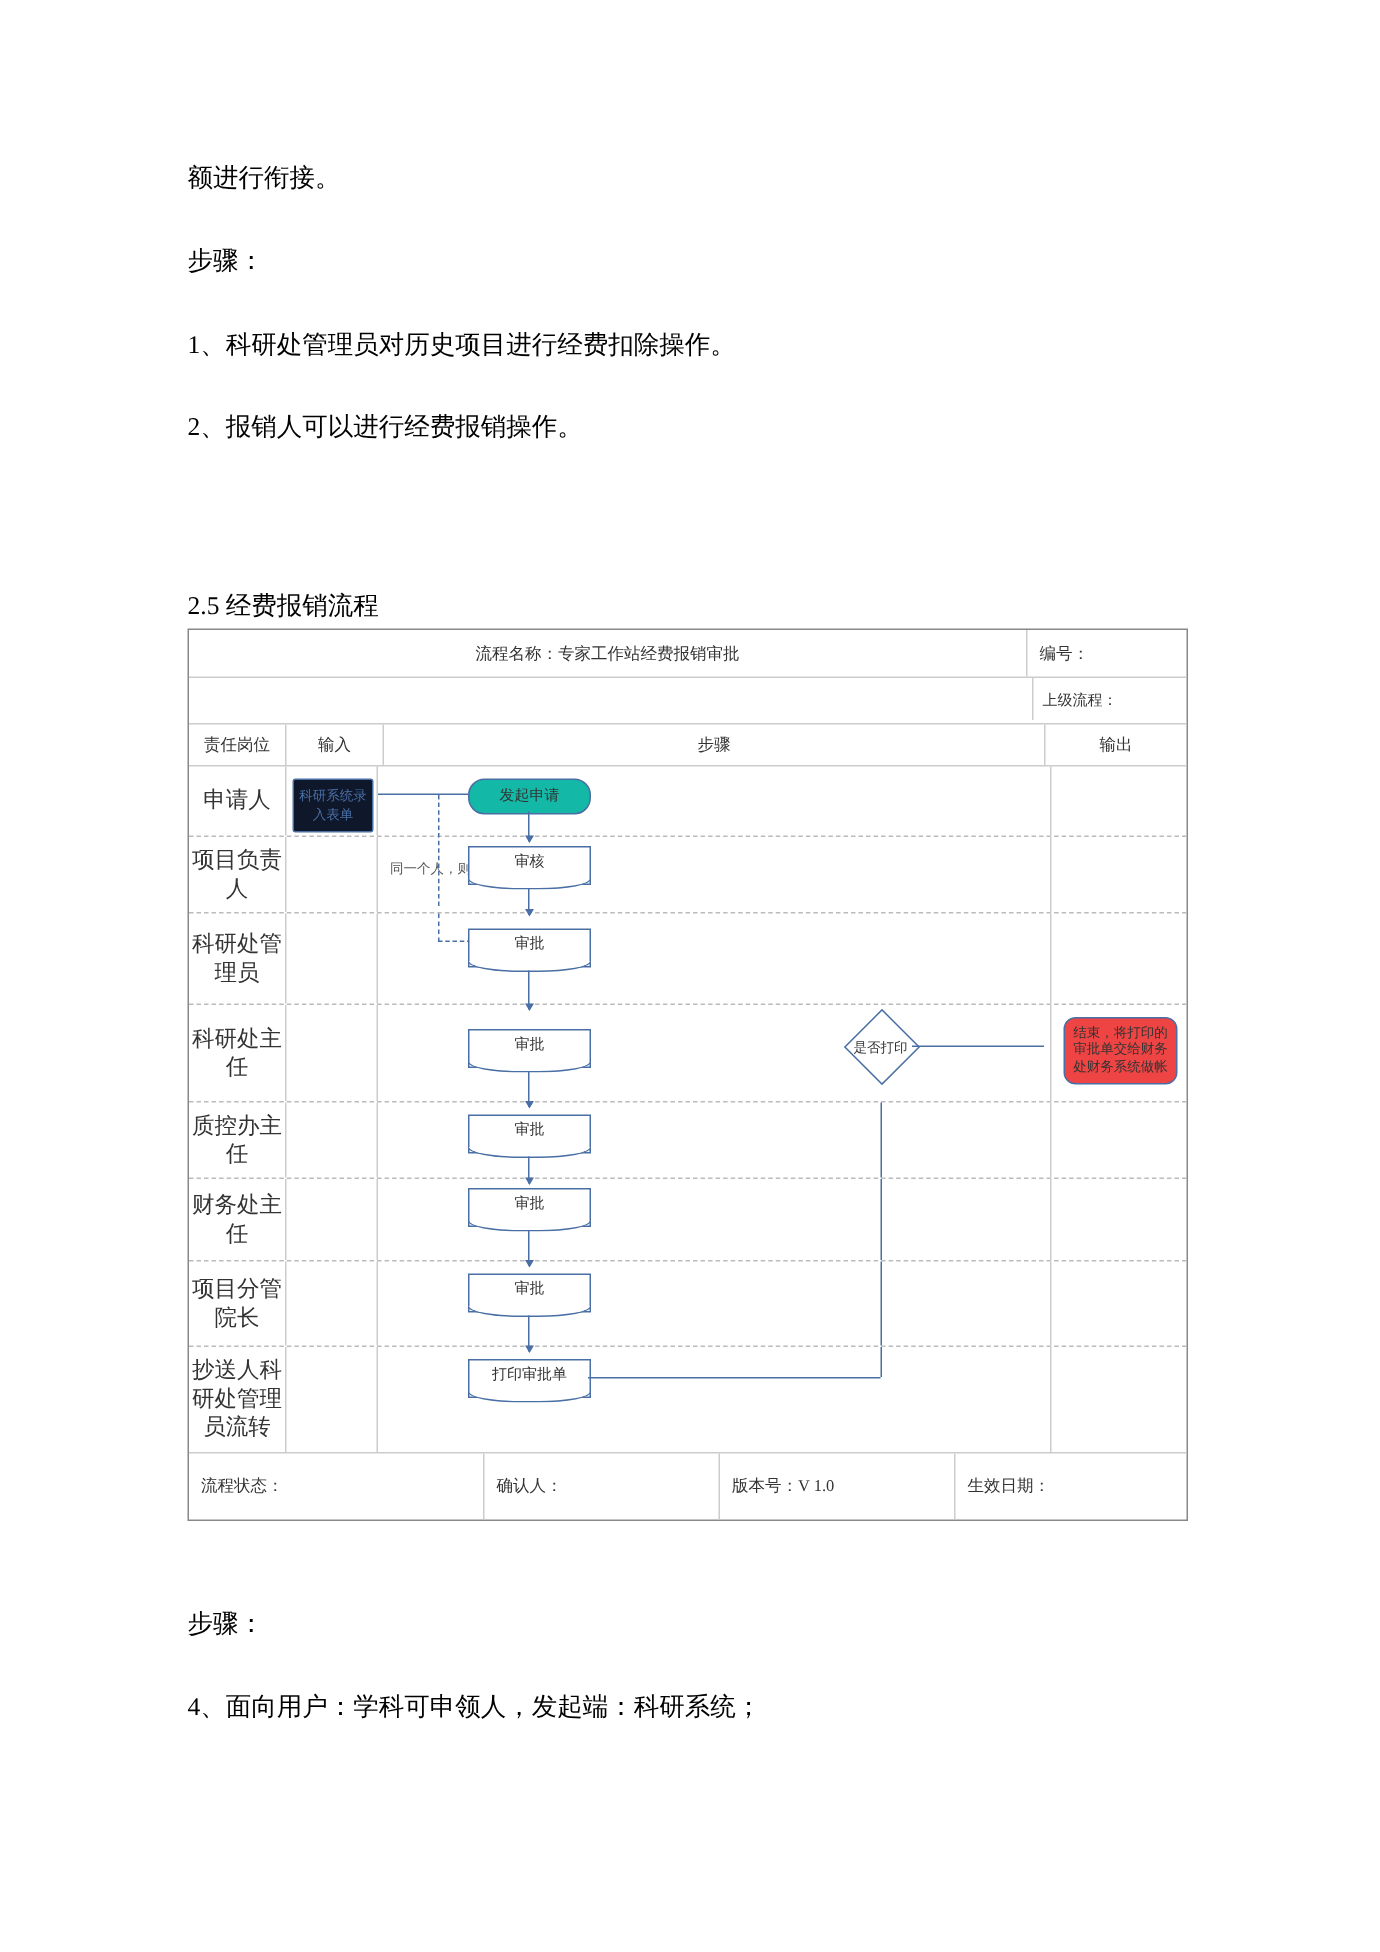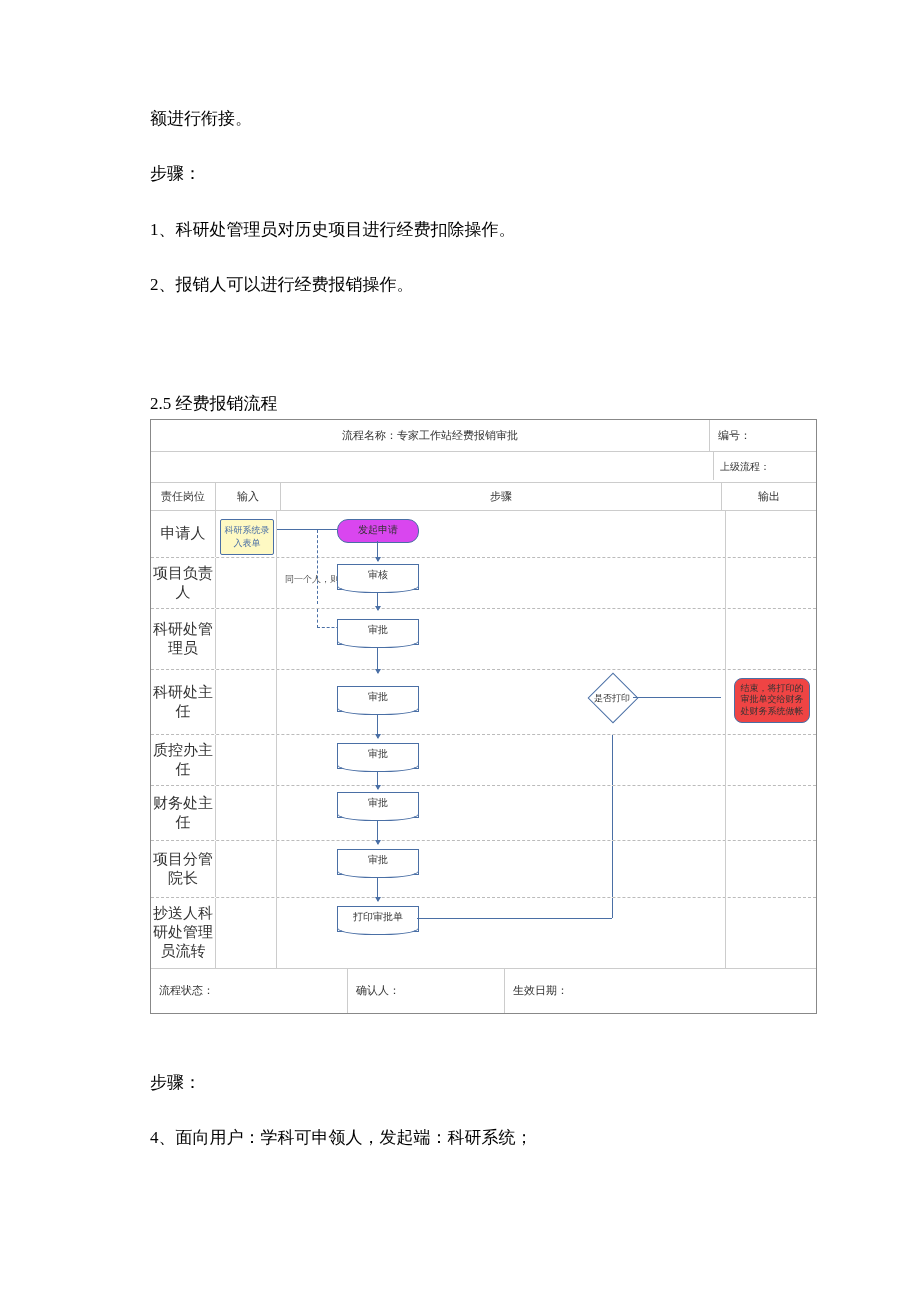--- a/index.html
+++ b/index.html
@@ -12,7 +12,6 @@
   }
   .page {
     padding: 100px 125px 80px 125px;
-    margin-left: 25px;
   }
   .para {
     font-size: 17px;

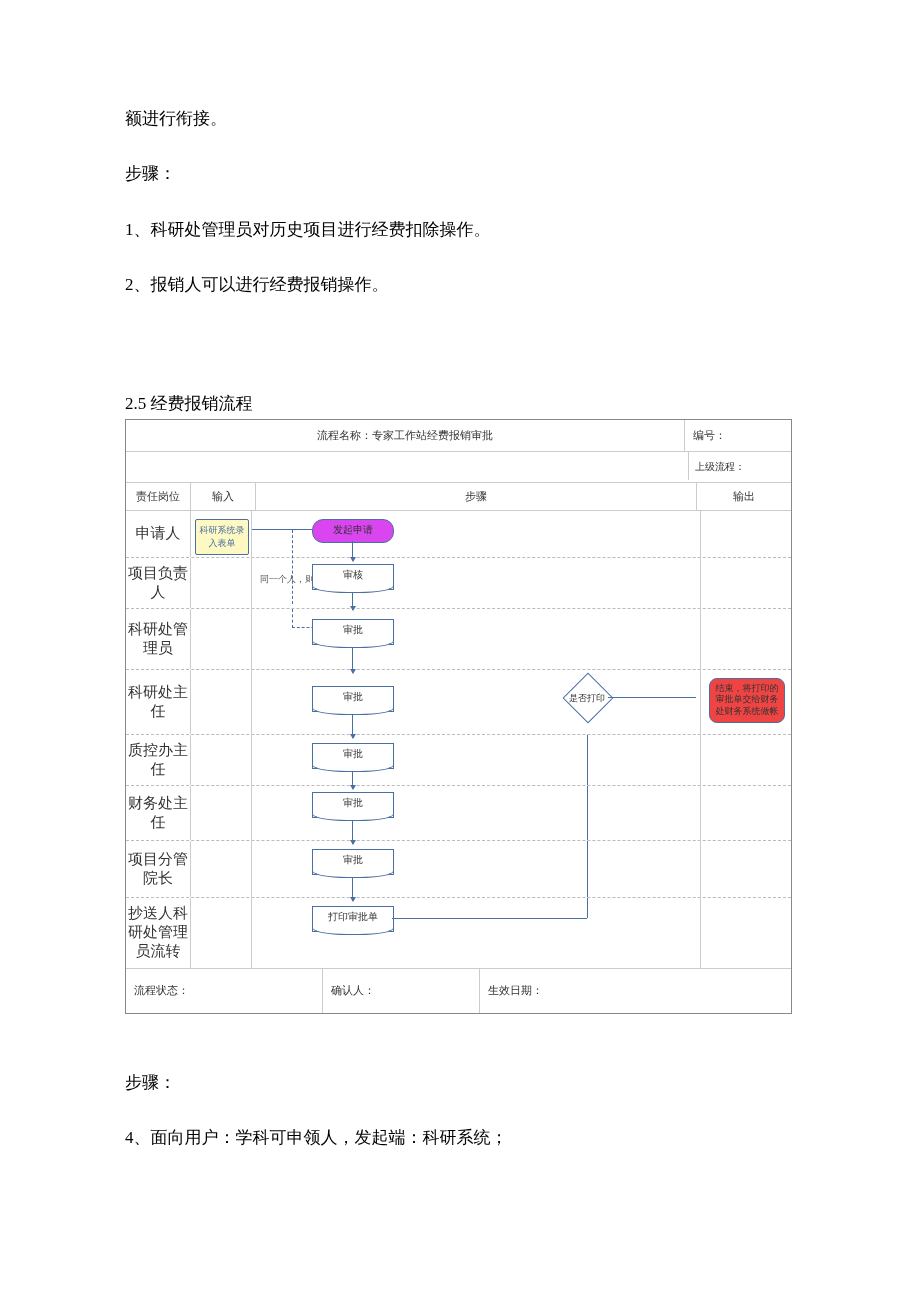--- a/index.html
+++ b/index.html
@@ -103,7 +103,7 @@
   .doc-box {
     position: absolute;
     border: 1px solid #4a6fa5;
-    background: #fef9c3;
+    background: #0f172a;
     font-size: 9px;
     text-align: center;
     padding: 4px 2px;

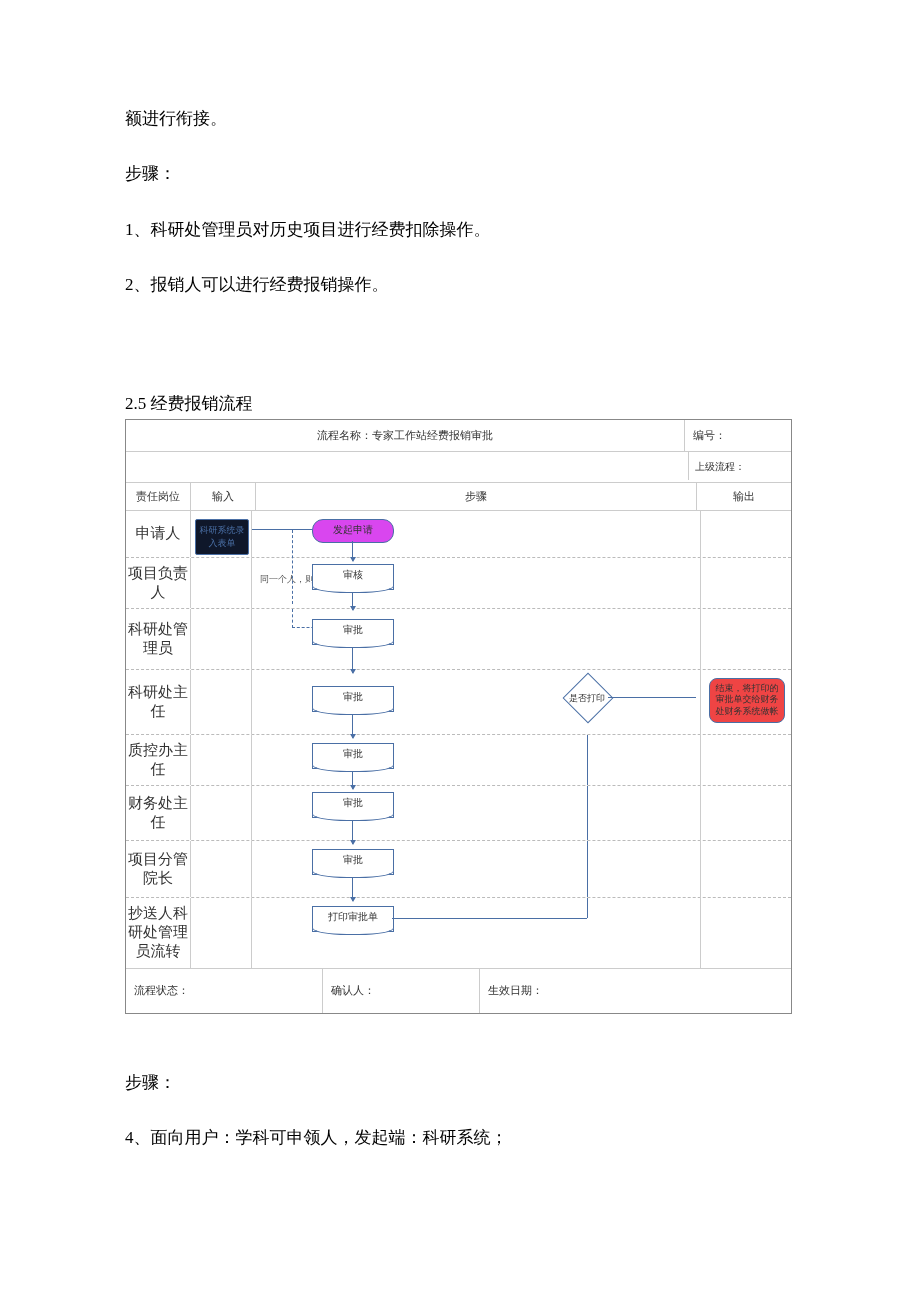--- a/index.html
+++ b/index.html
@@ -139,13 +139,12 @@
     width: 80px;
     height: 22px;
     border: 1px solid #4a6fa5;
-    background: #d946ef;
+    background: #14b8a6;
     font-size: 10px;
     text-align: center;
     line-height: 22px;
     border-radius: 11px;
     left: 60px;
-    font-family: Liberation Mono, monospace;
   }
   .arrow-down {
     position: absolute;

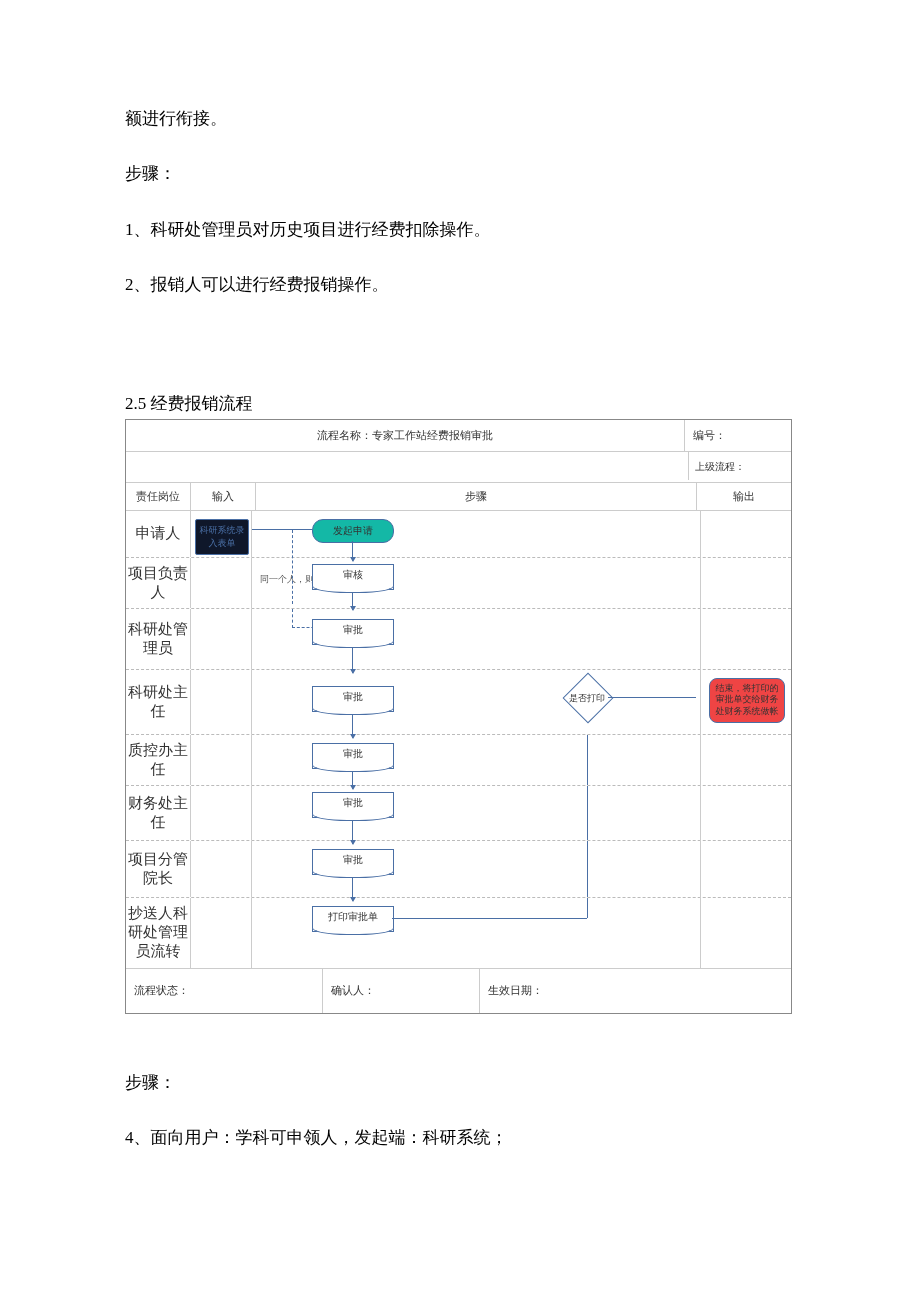--- a/index.html
+++ b/index.html
@@ -362,6 +362,10 @@
     <div class="fc-footer">
       <div class="ff-status">流程状态：</div>
       <div class="ff-confirm">确认人：</div>
+      <div class="ff-version">
+        <span>版本号：</span>
+          <span>V 1.0</span>
+      </div>
       <div class="ff-date">生效日期：</div>
     </div>
   </div>

